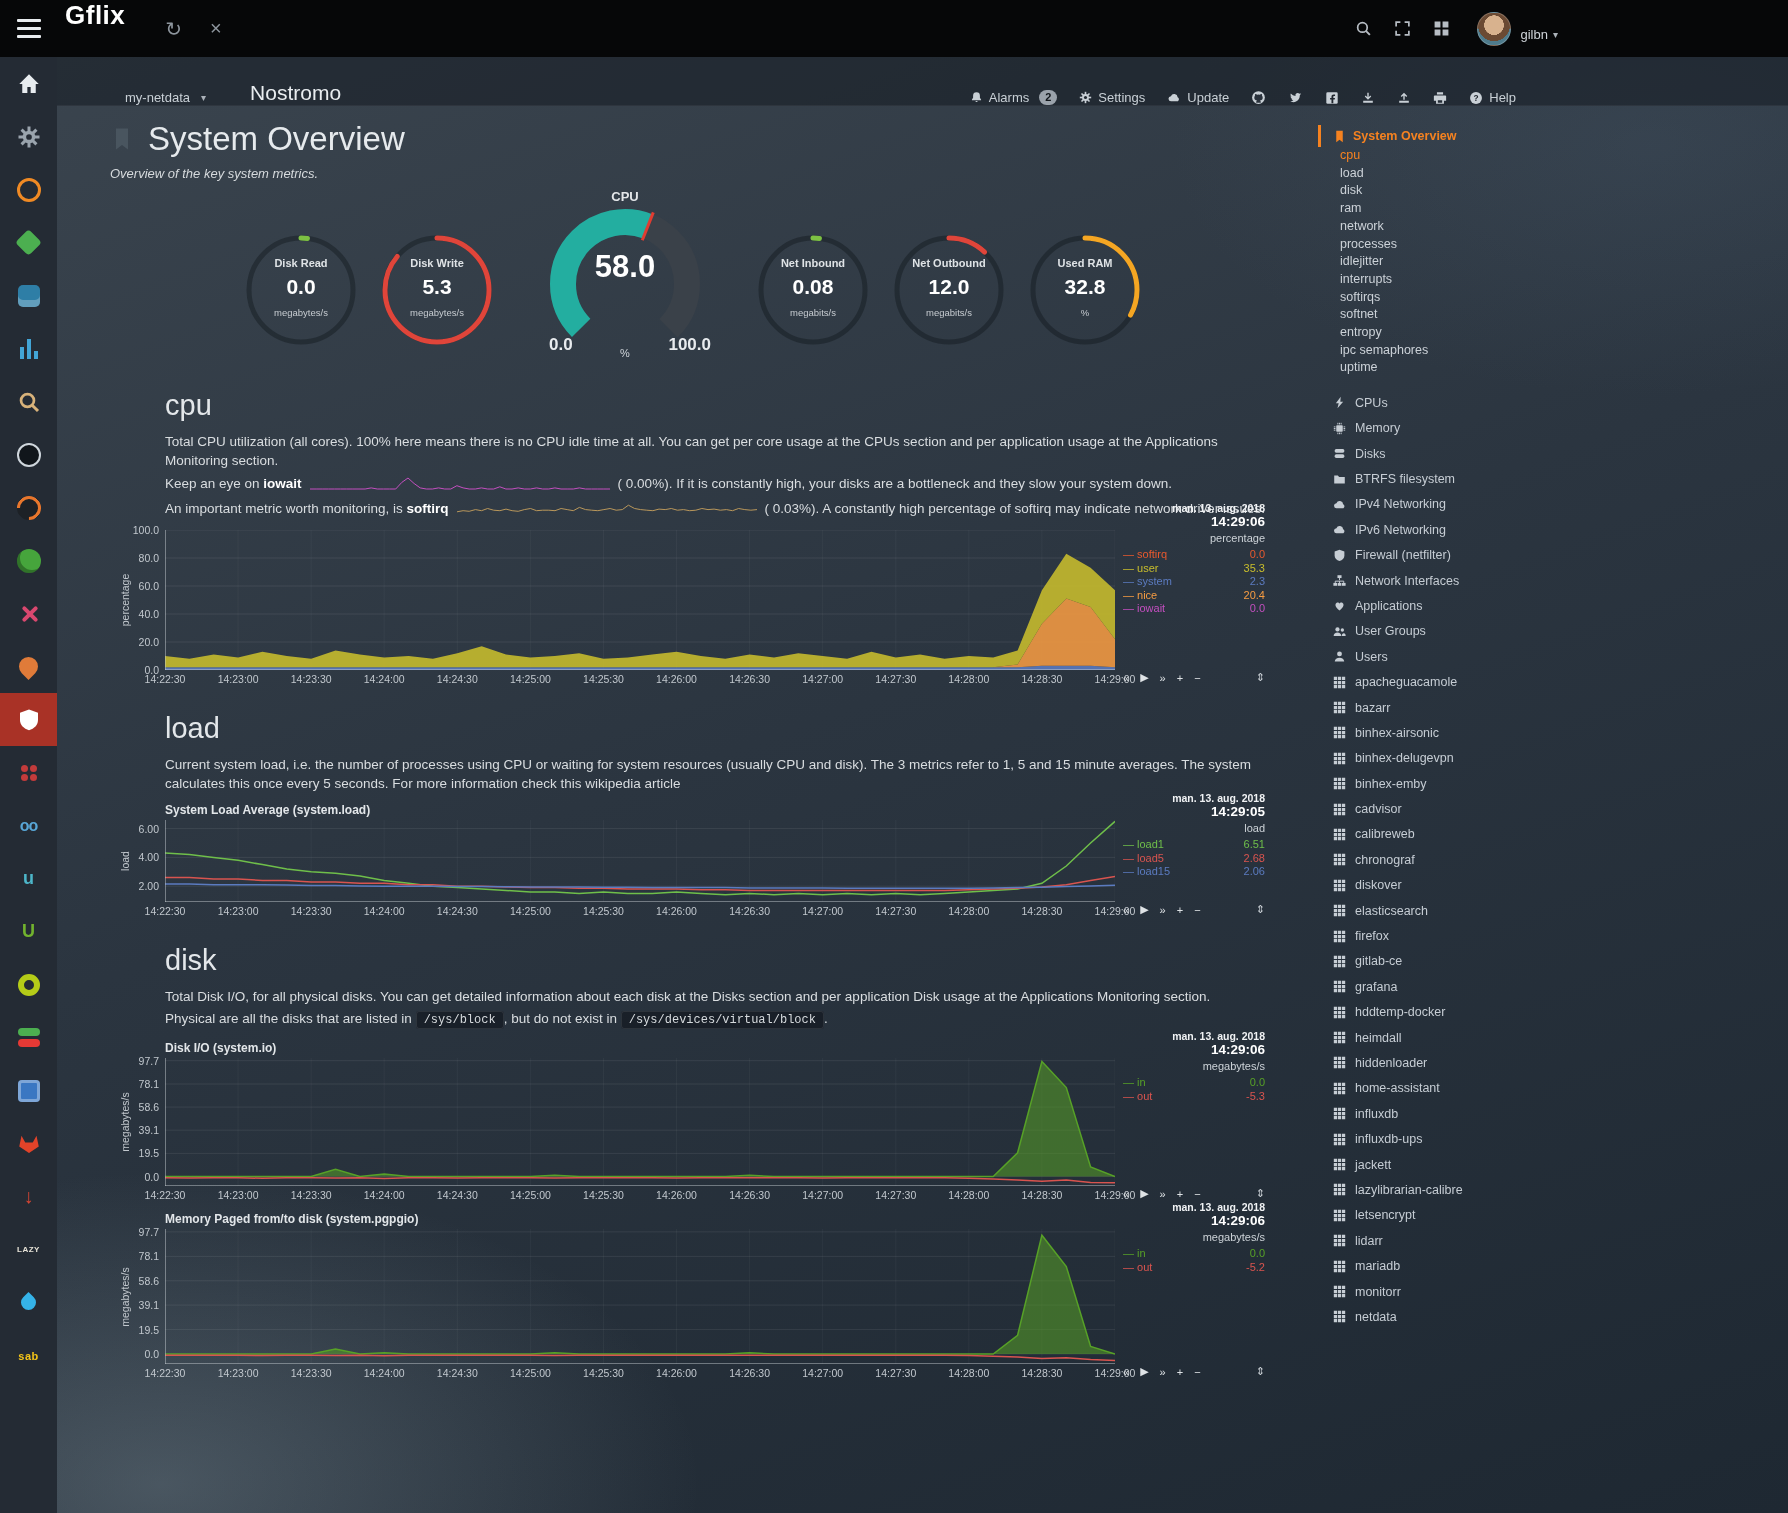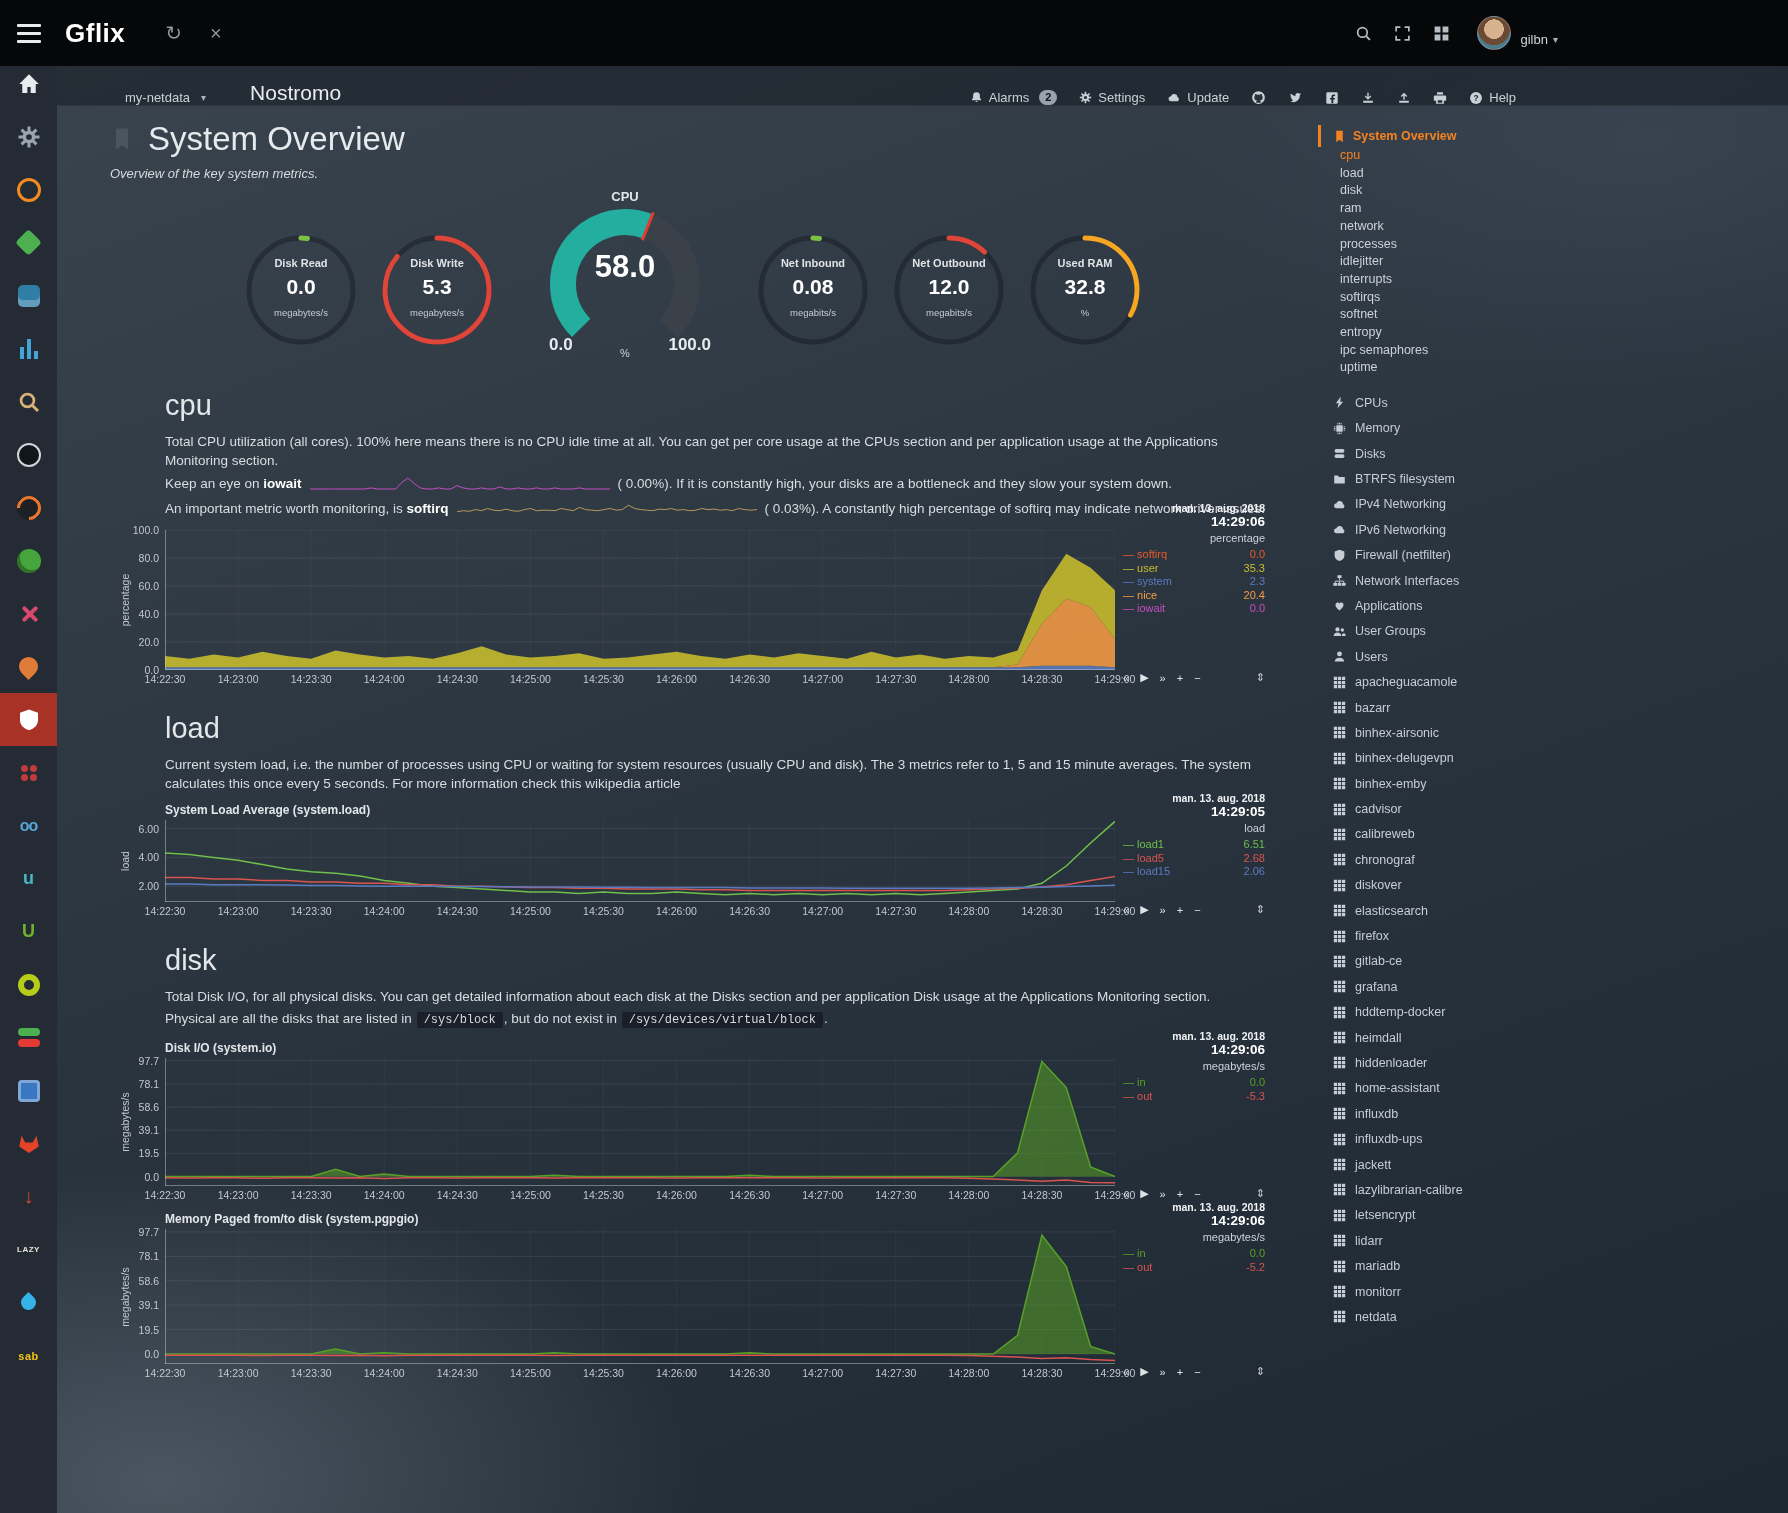--- a/index.html
+++ b/index.html
@@ -8,8 +8,8 @@
   #root{position:absolute;inset:0;width:1788px;height:1513px;}
 
   
-  #topbar{position:absolute;top:0;left:0;width:100%;height:66px;background:#060708;
-    display:flex;align-items:center;z-index:20;}
+  #topbar{position:absolute;top:0;left:0;width:100%;height:57px;background:#060708;
+    display:flex;z-index:20;}
   .burger{width:57px;height:57px;display:flex;flex-direction:column;justify-content:center;
     align-items:center;gap:5px;cursor:pointer;}
   .burger span{display:block;width:24px;height:3px;background:#e8ecef;border-radius:1px;}

